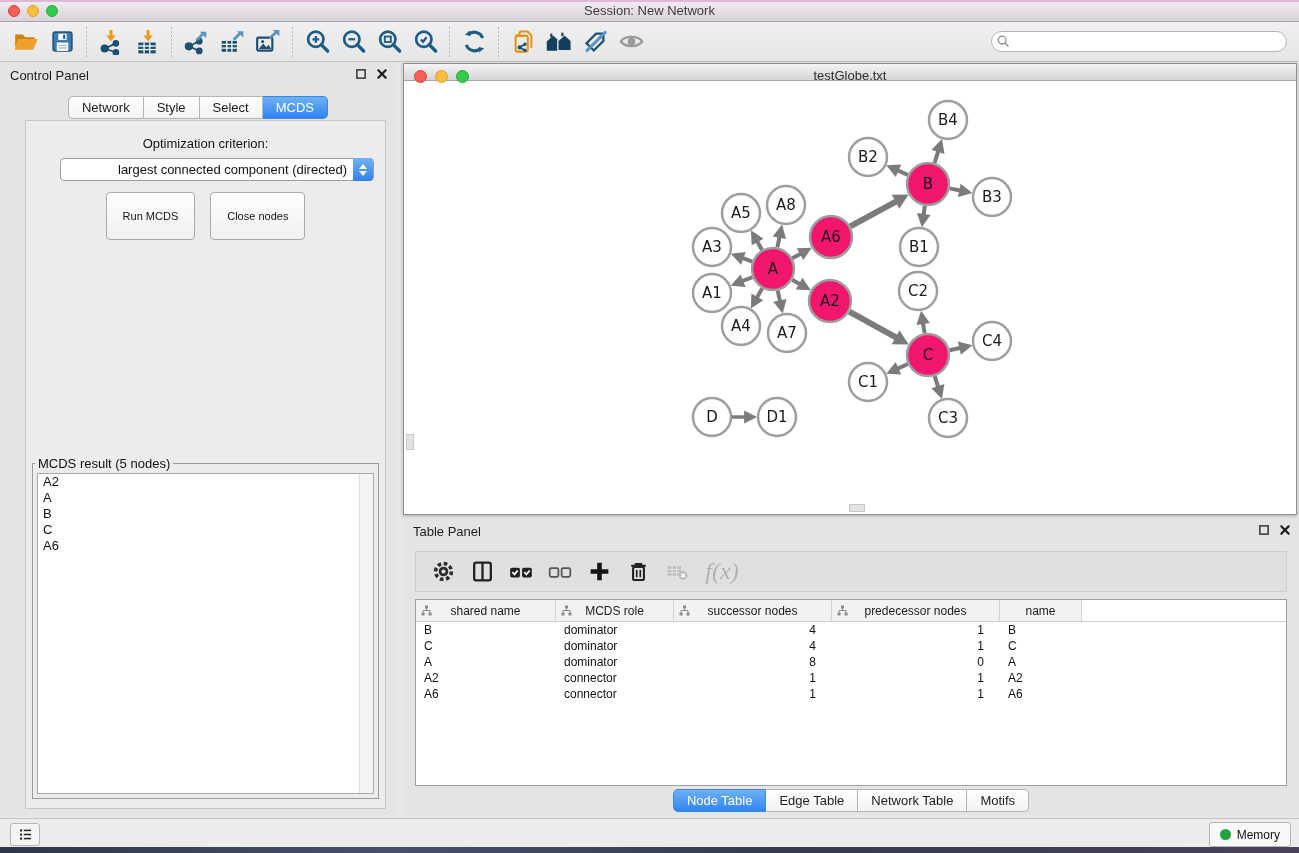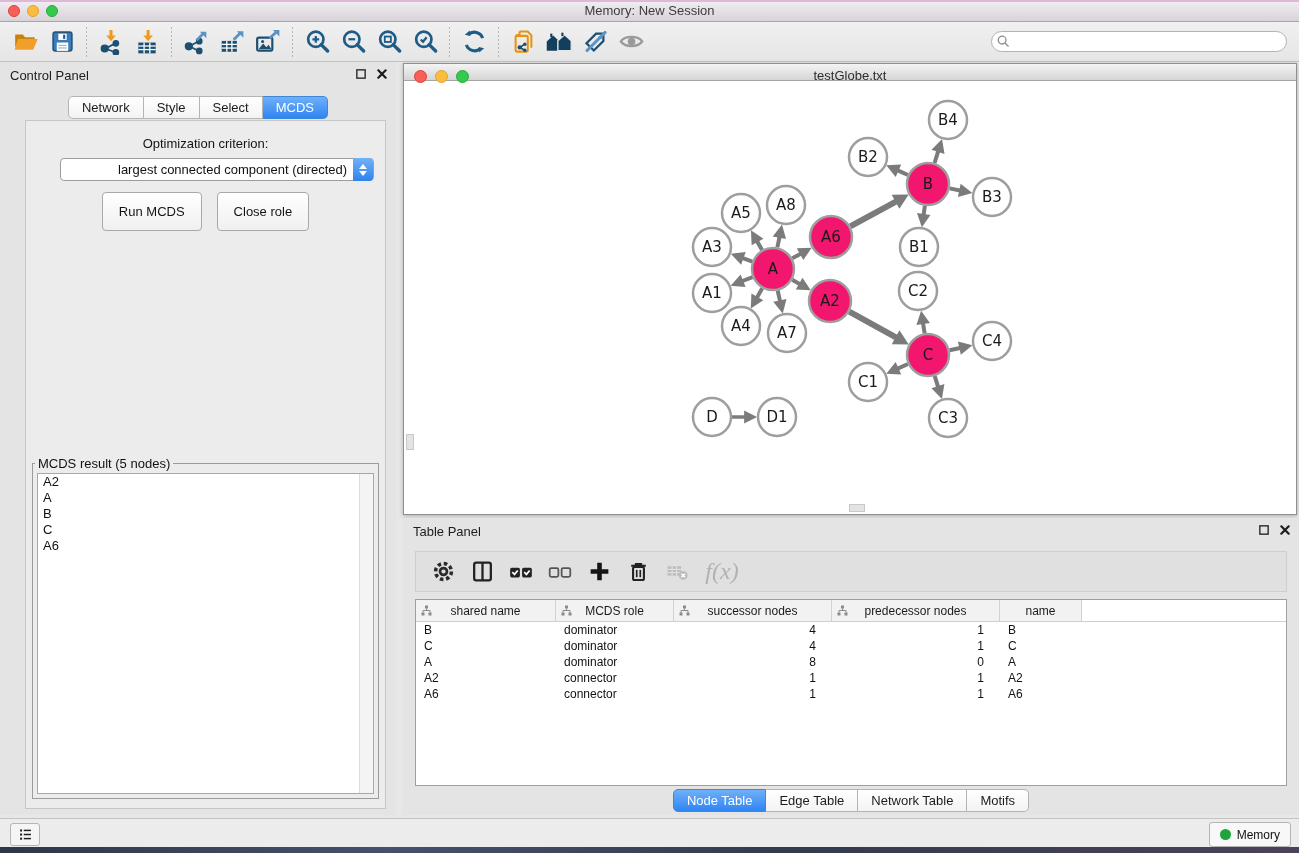--- a/index.html
+++ b/index.html
@@ -116,7 +116,7 @@
     <span class="tl yellow"></span>
     <span class="tl green"></span>
   </div>
-  <div class="win-title">Memory: New Session</div>
+  <div class="win-title">Session: New Network</div>
 </div>
 
 <div class="abs toolbar">

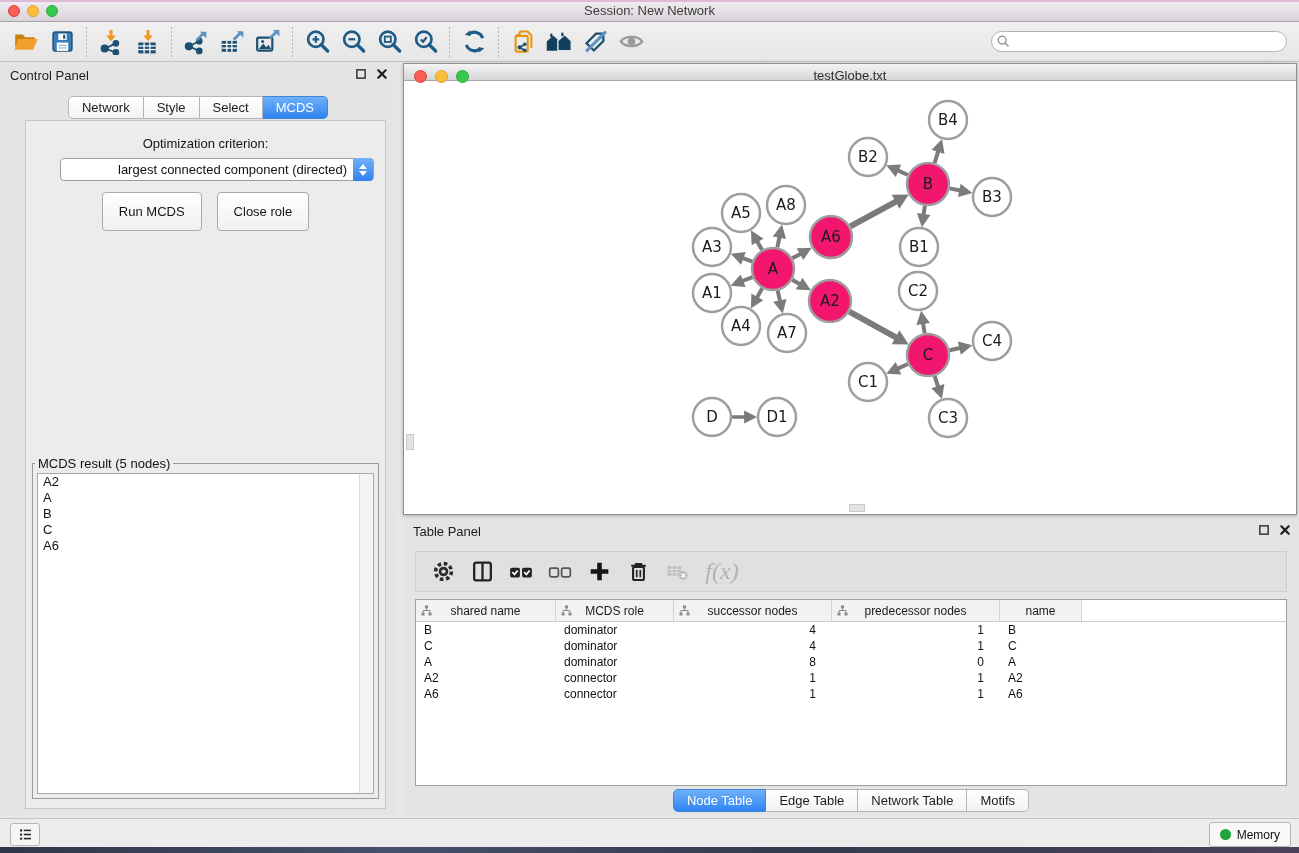--- a/index.html
+++ b/index.html
@@ -55,7 +55,7 @@
   .chev.down{border-top:5px solid #fff;}
   .btn-row{position:absolute;top:71px;left:0;width:100%;display:flex;justify-content:center;gap:15px;}
   .push-btn{border:1px solid #a9a9a9;border-radius:4px;background:linear-gradient(#ffffff,#f0f0f0);
-    font-size:13px;color:#141414;padding:11px 16px;font-family:"Liberation Sans",sans-serif;}
+    font-size:11px;color:#141414;padding:17px 16px;font-family:"Liberation Sans",sans-serif;}
   .result-fieldset{position:absolute;left:6px;right:6px;top:335px;bottom:9px;
     border:1px solid #9b9b9b;margin:0;padding:0;}
   .result-fieldset legend{font-size:13px;color:#111;padding:0 3px;margin-left:2px;}

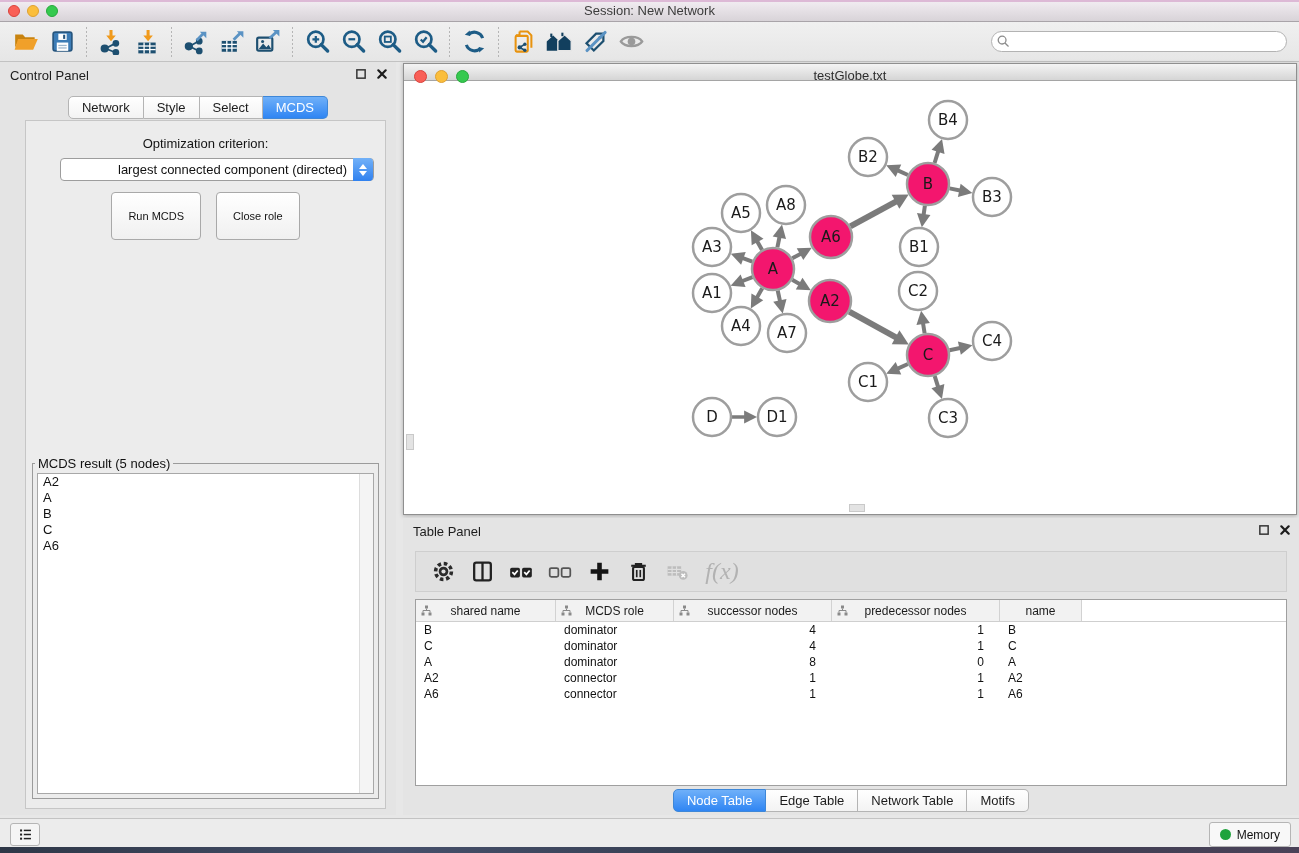--- a/index.html
+++ b/index.html
@@ -316,7 +316,7 @@
     </div>
     <div class="btn-row">
       <button class="push-btn">Run MCDS</button>
-      <button class="push-btn">Close role</button>
+      <button class="push-btn">Close nodes</button>
     </div>
     <fieldset class="result-fieldset">
       <legend>MCDS result (5 nodes)</legend>

